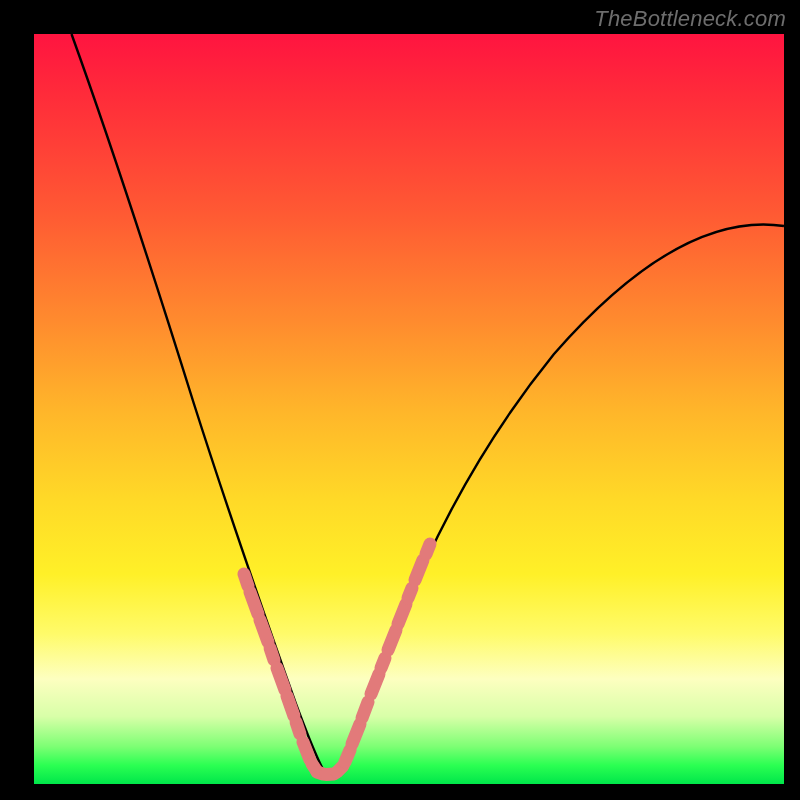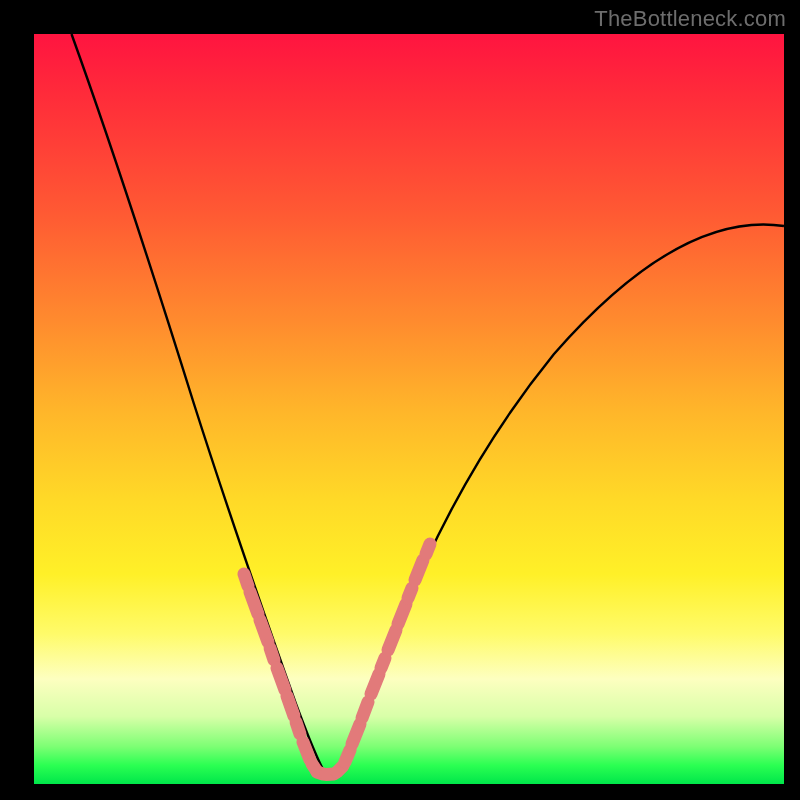--- a/index.html
+++ b/index.html
@@ -18,6 +18,7 @@
     width: 800px;
     height: 800px;
     background: #000;
+    font-style: italic;
   }
   .plot-area {
     position: absolute;

